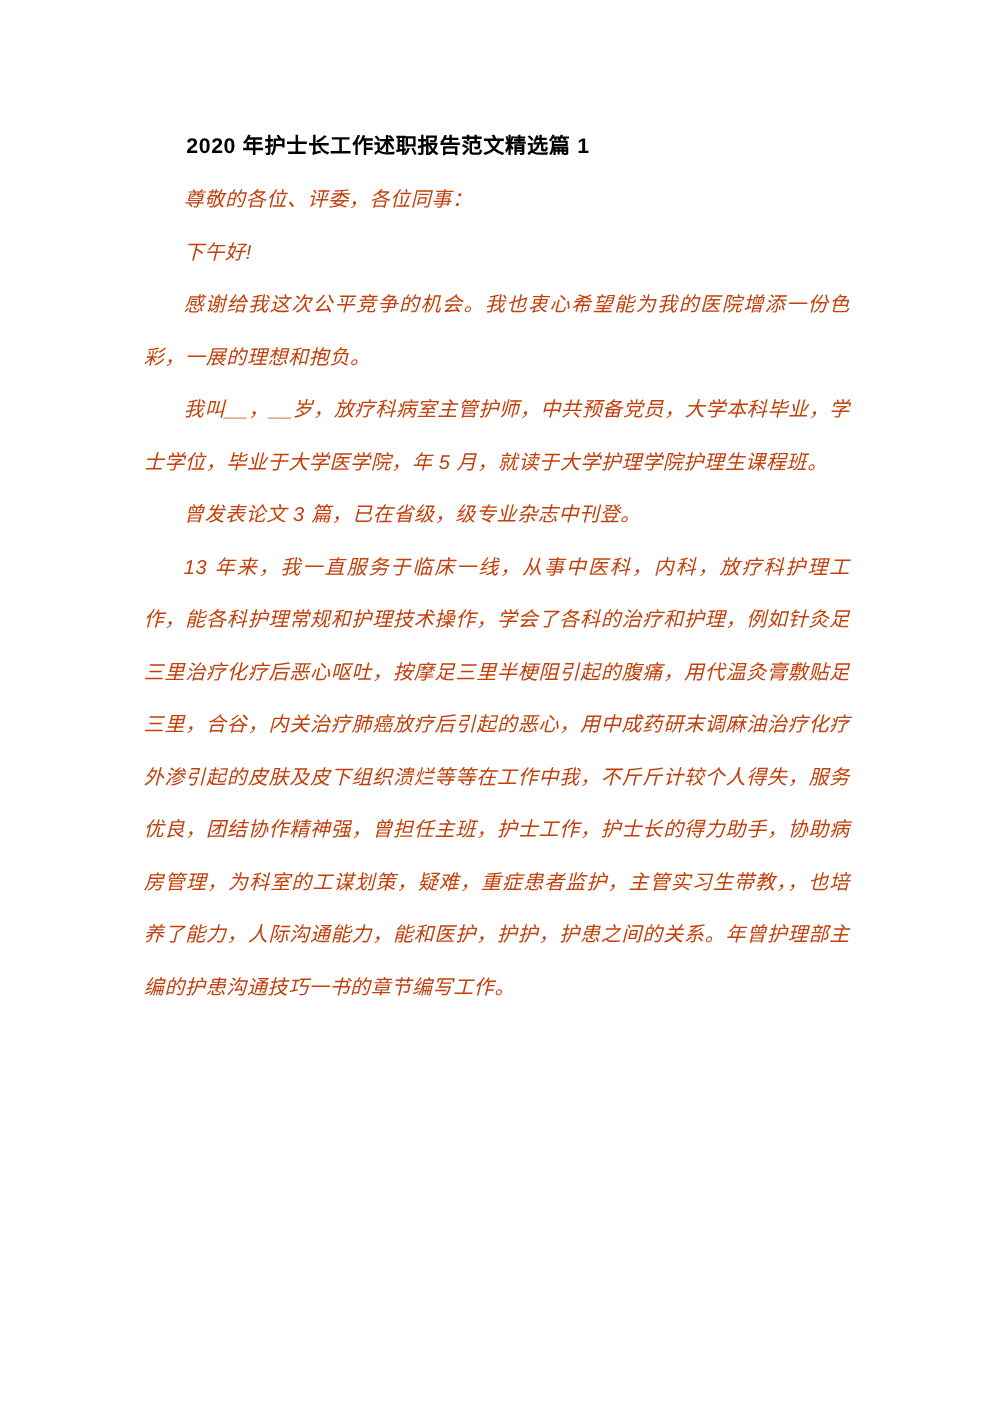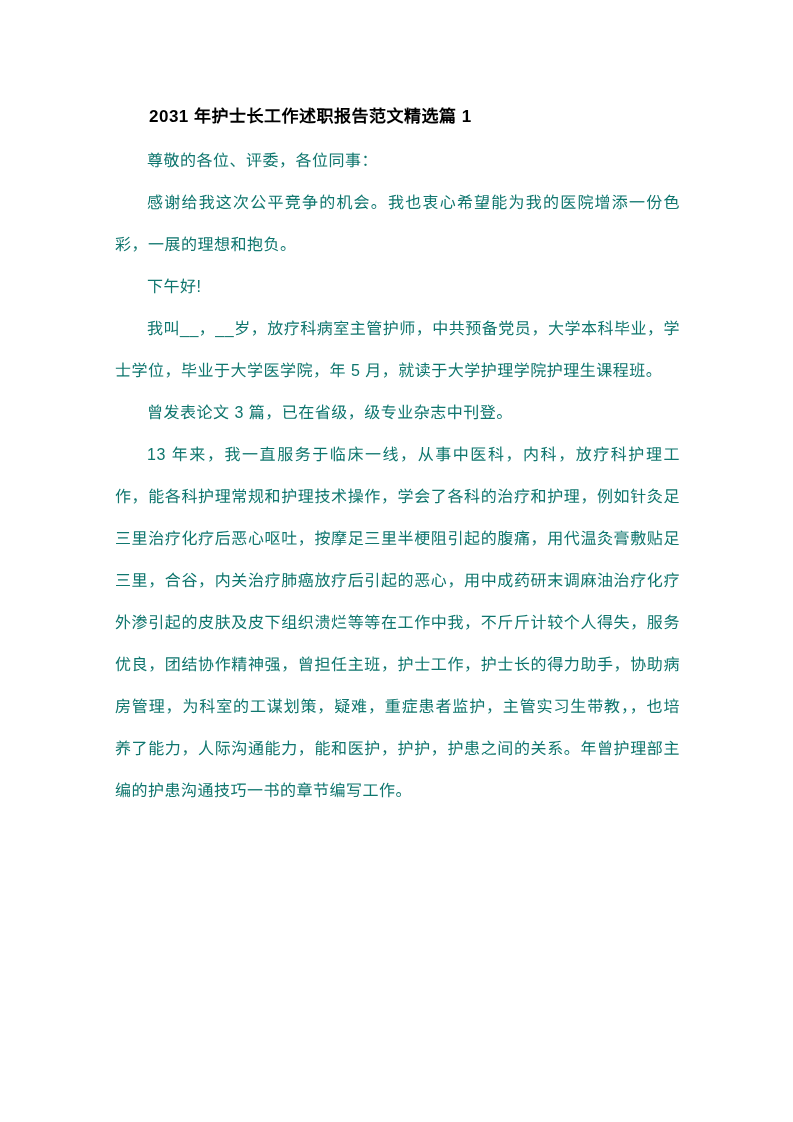--- a/index.html
+++ b/index.html
@@ -38,7 +38,7 @@
 <body>
 
 <div class="page">
-  <h1 class="doc-title">2031 年护士长工作述职报告范文精选篇 1</h1>
+  <h1 class="doc-title">2020 年护士长工作述职报告范文精选篇 1</h1>
 
   <p class="para">尊敬的各位、评委，各位同事：</p>
 

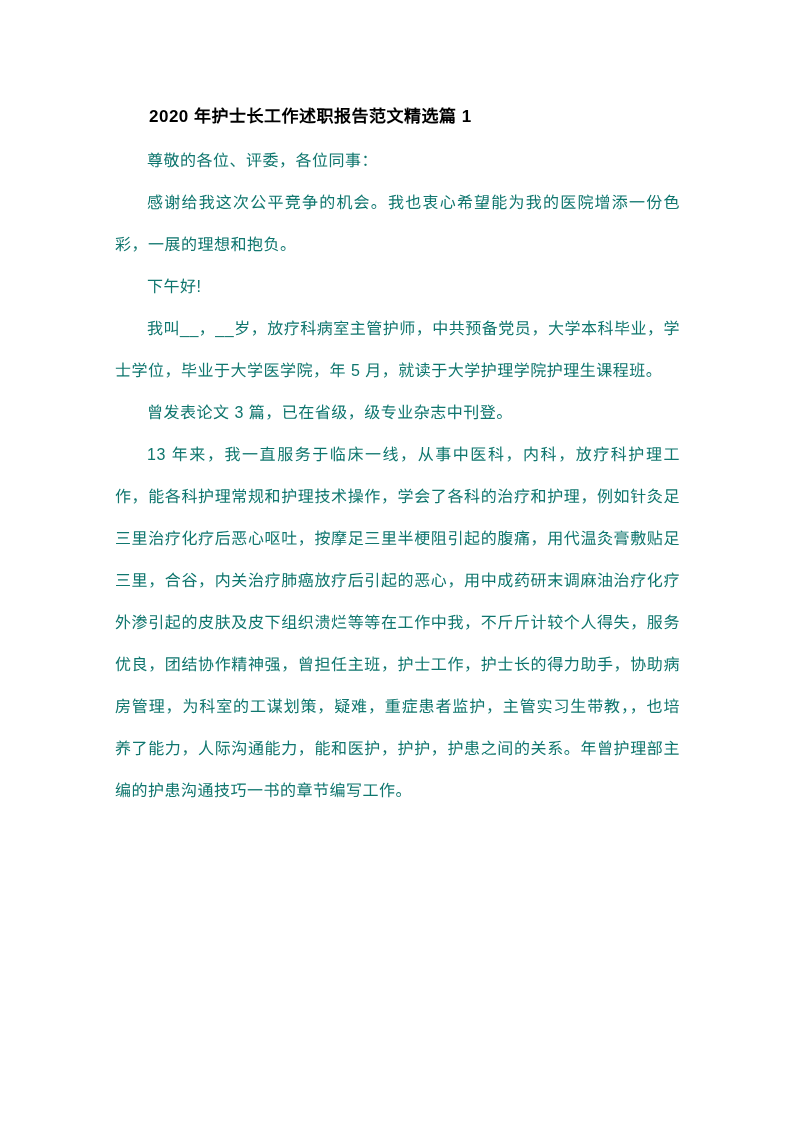--- a/index.html
+++ b/index.html
@@ -27,11 +27,12 @@
   .para {
     font-size: 16px;
     font-weight: 400;
-    color: #0f766e;
+    color: #c2410c;
     line-height: 42px;
     text-indent: 2em;
     text-align: justify;
     letter-spacing: 0.5px;
+    font-style: italic;
   }
 </style>
 </head>

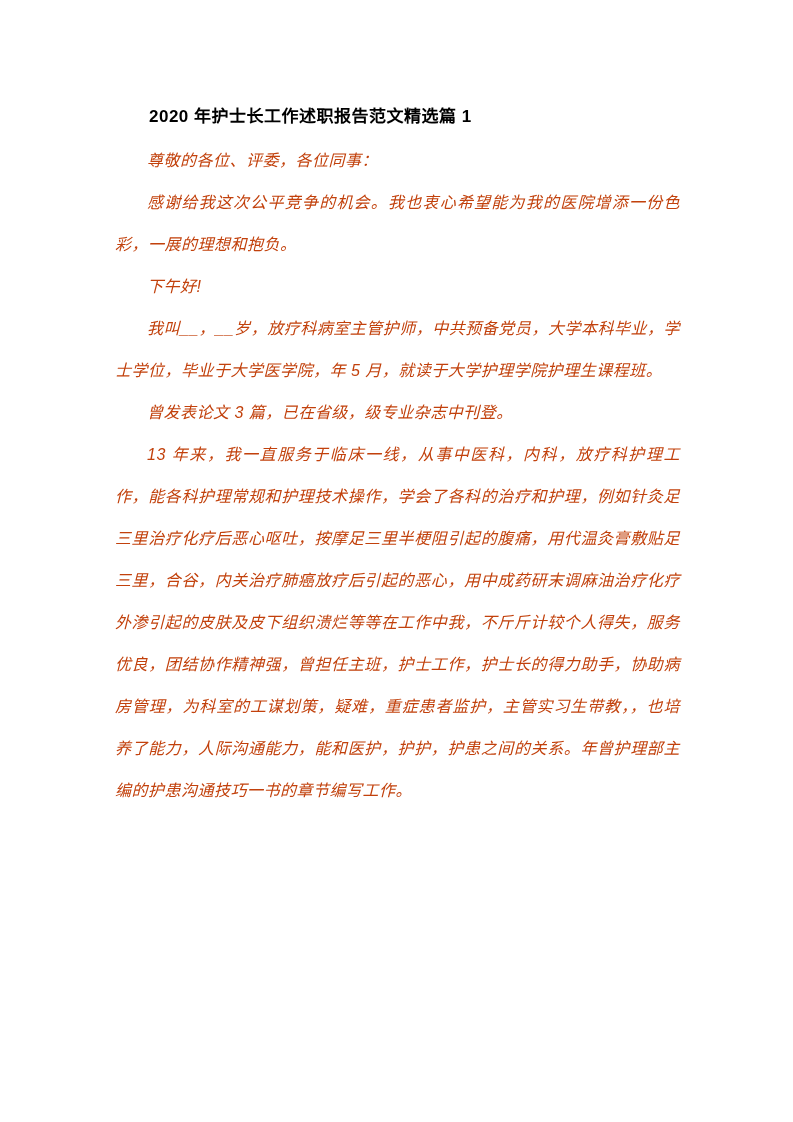--- a/index.html
+++ b/index.html
@@ -43,9 +43,9 @@
 
   <p class="para">尊敬的各位、评委，各位同事：</p>
 
+  <p class="para">下午好!</p>
+
   <p class="para">感谢给我这次公平竞争的机会。我也衷心希望能为我的医院增添一份色彩，一展的理想和抱负。</p>
-
-  <p class="para">下午好!</p>
 
   <p class="para">我叫__，__岁，放疗科病室主管护师，中共预备党员，大学本科毕业，学士学位，毕业于大学医学院，年 5 月，就读于大学护理学院护理生课程班。</p>
 

